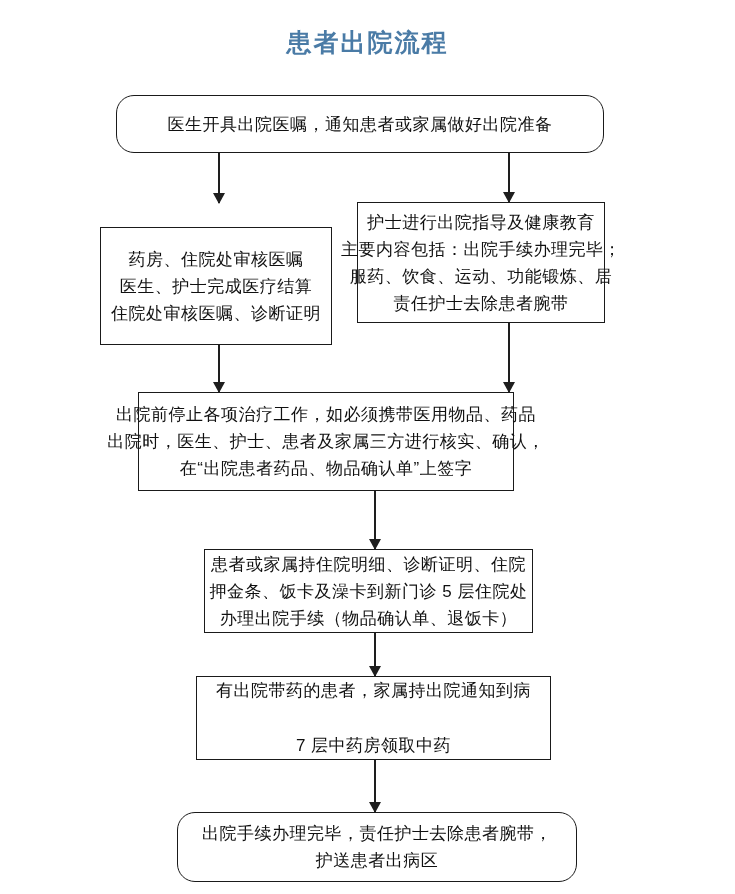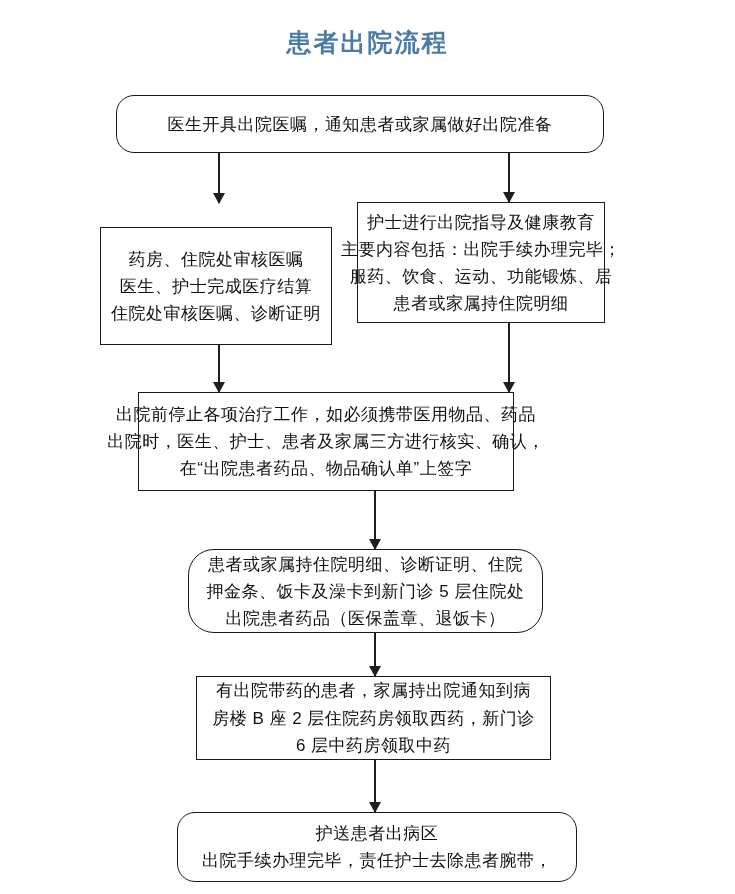--- a/index.html
+++ b/index.html
@@ -125,7 +125,7 @@
     <span class="line">护士进行出院指导及健康教育</span>
     <span class="line">主要内容包括：出院手续办理完毕；</span>
     <span class="line">服药、饮食、运动、功能锻炼、居</span>
-    <span class="line">患者或家属持住院明细</span>
+    <span class="line">责任护士去除患者腕带</span>
   </div>
 
   <div class="node" id="node-confirm">

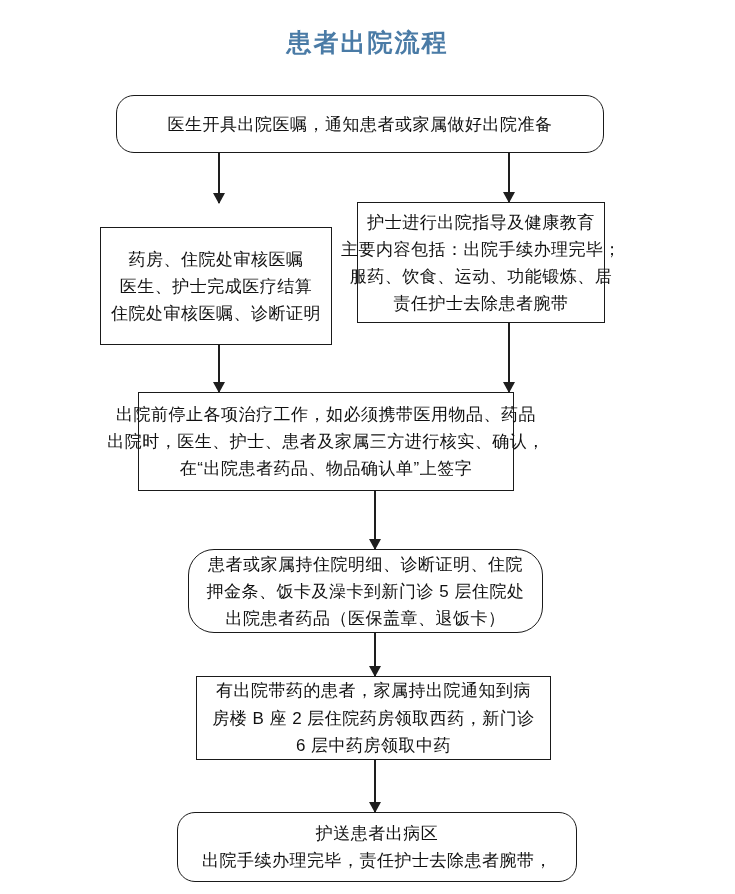--- a/index.html
+++ b/index.html
@@ -65,7 +65,7 @@
   #node-billing    { left: 100px; top: 189px; width: 232px; height: 118px; margin-top: 38px; }
   #node-education  { left: 357px; top: 202px; width: 248px; height: 121px; }
   #node-confirm    { left: 138px; top: 392px; width: 376px; height: 99px; }
-  #node-discharge  { left: 188px; top: 549px; width: 355px; height: 84px; border-radius: 26px; }
+  #node-discharge  { left: 204px; top: 549px; width: 329px; height: 84px; }
   #node-medicine   { left: 196px; top: 676px; width: 355px; height: 84px; justify-content: space-between; }
   #node-end        { left: 177px; top: 812px; width: 400px; height: 70px; }
 

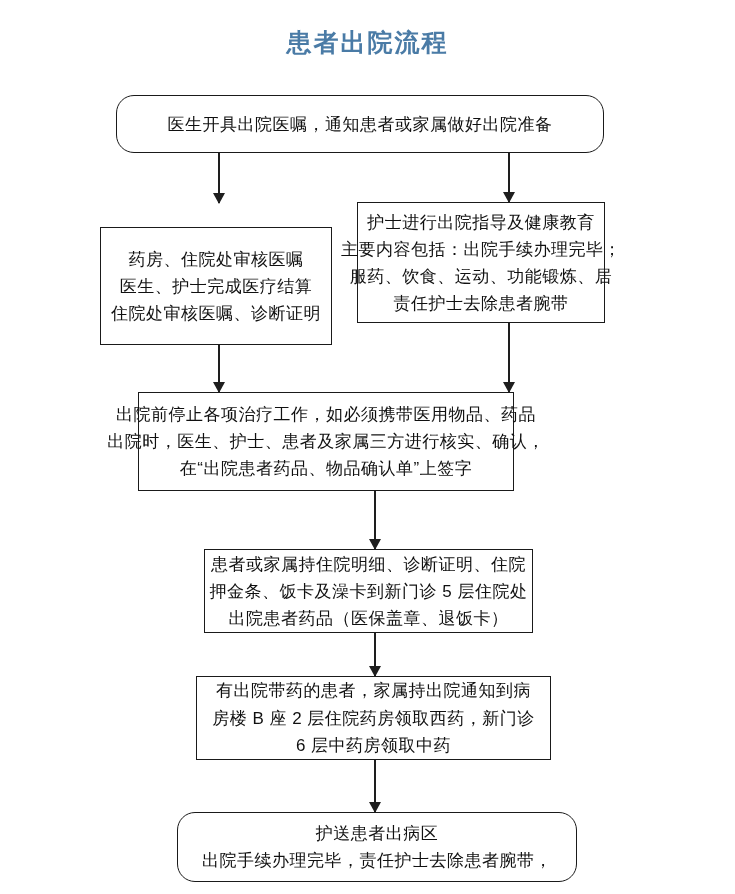--- a/index.html
+++ b/index.html
@@ -137,7 +137,7 @@
   <div class="node" id="node-discharge">
     <span class="line">患者或家属持住院明细、诊断证明、住院</span>
     <span class="line">押金条、饭卡及澡卡到新门诊 5 层住院处</span>
-    <span class="line">出院患者药品（医保盖章、退饭卡）</span>
+    <span class="line">办理出院手续（物品确认单、退饭卡）</span>
   </div>
 
   <div class="node" id="node-medicine">

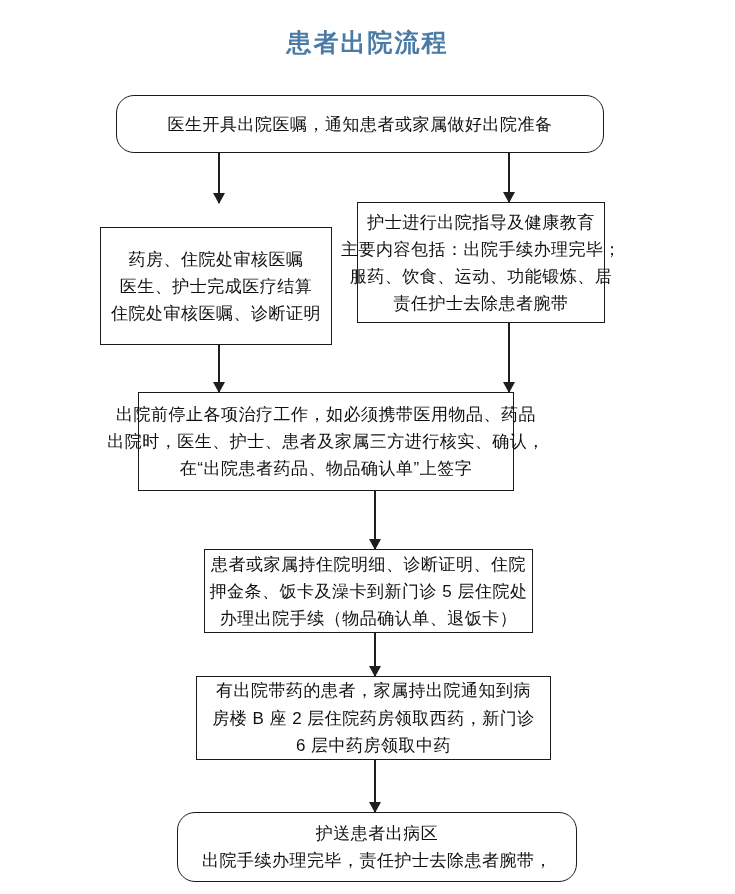--- a/index.html
+++ b/index.html
@@ -142,7 +142,6 @@
 
   <div class="node" id="node-medicine">
     <span class="line">有出院带药的患者，家属持出院通知到病</span>
-    <span class="line">房楼 B 座 2 层住院药房领取西药，新门诊</span>
     <span class="line">6 层中药房领取中药</span>
   </div>
 

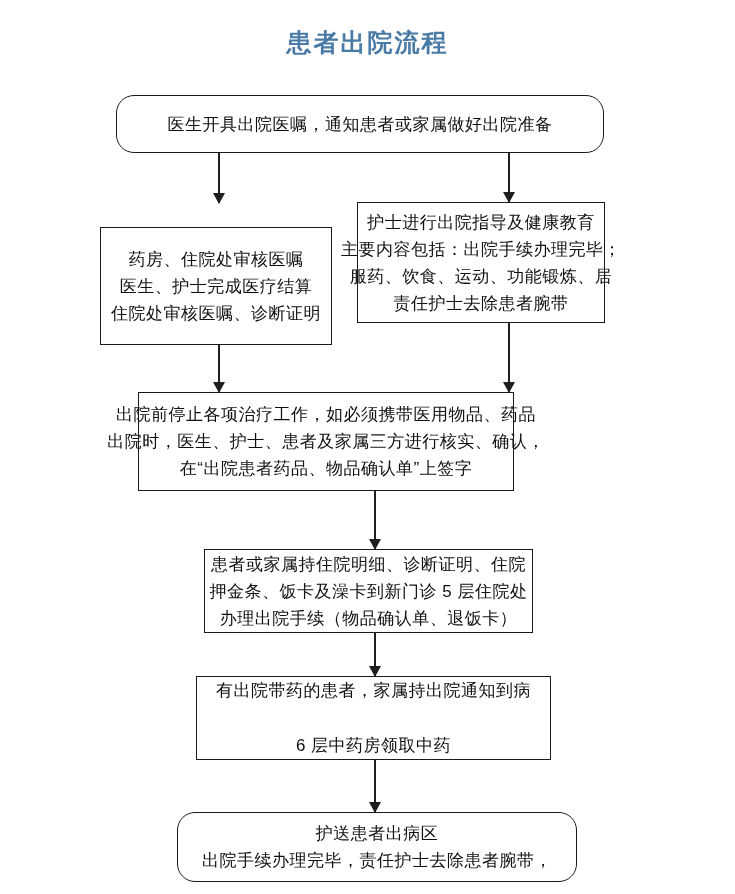--- a/index.html
+++ b/index.html
@@ -142,7 +142,7 @@
 
   <div class="node" id="node-medicine">
     <span class="line">有出院带药的患者，家属持出院通知到病</span>
-    <span class="line">6 层中药房领取中药</span>
+    <span class="line">7 层中药房领取中药</span>
   </div>
 
   <div class="node rounded" id="node-end">

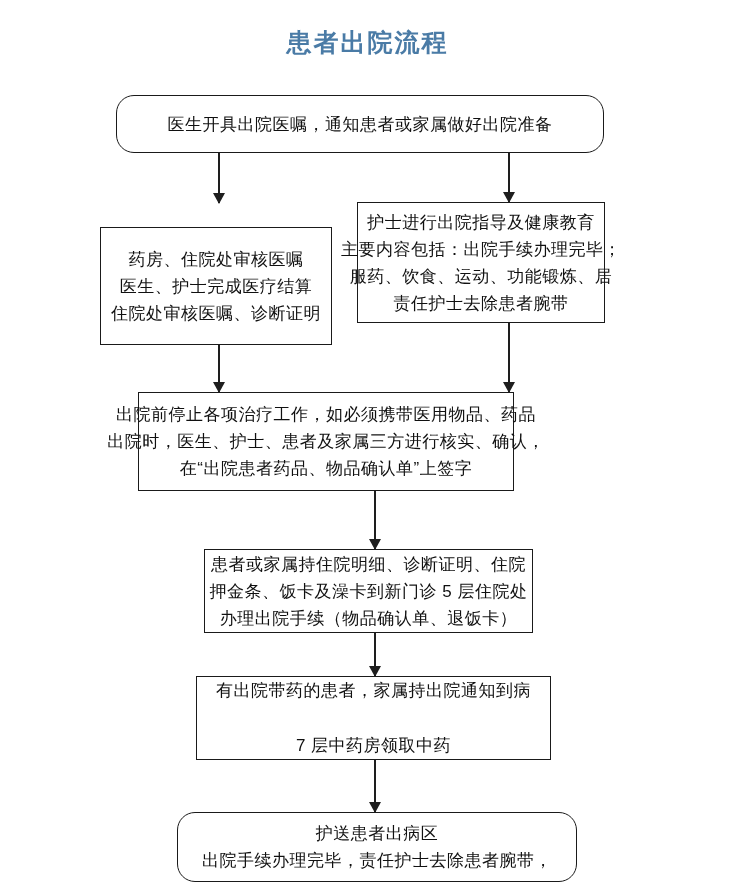--- a/index.html
+++ b/index.html
@@ -146,8 +146,8 @@
   </div>
 
   <div class="node rounded" id="node-end">
+    <span class="line">出院手续办理完毕，责任护士去除患者腕带，</span>
     <span class="line">护送患者出病区</span>
-    <span class="line">出院手续办理完毕，责任护士去除患者腕带，</span>
   </div>
 
 </div>

